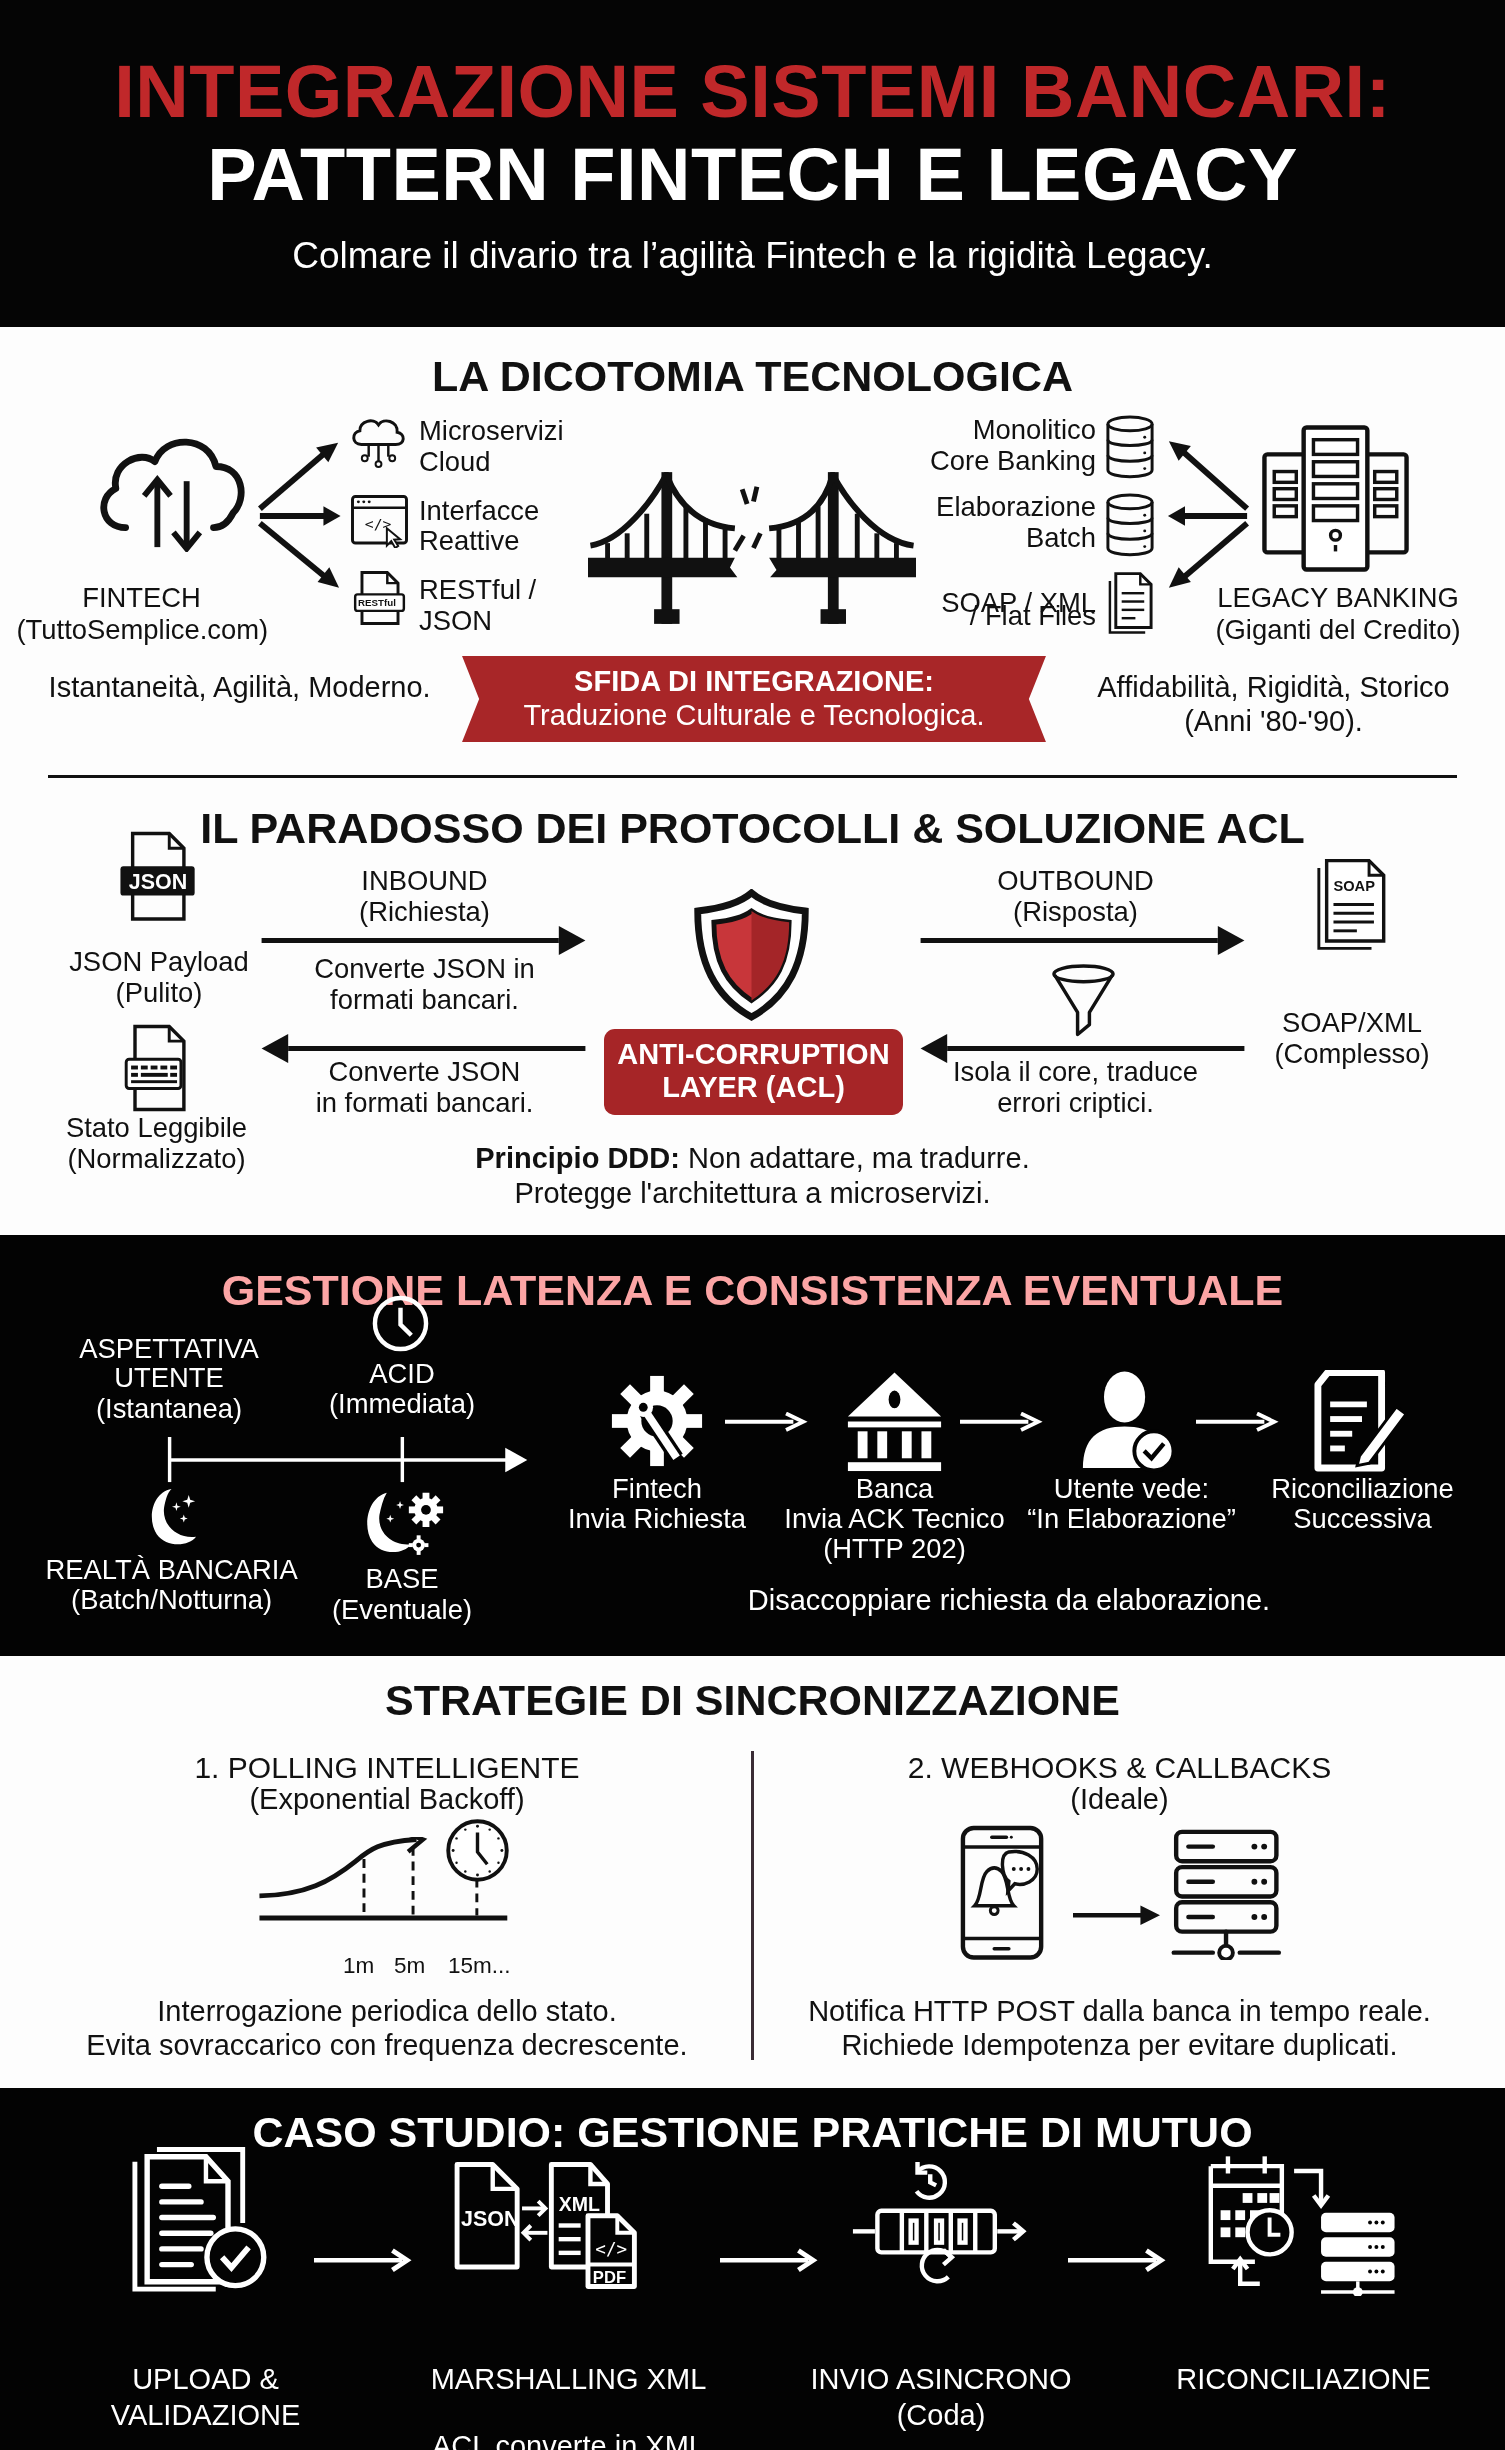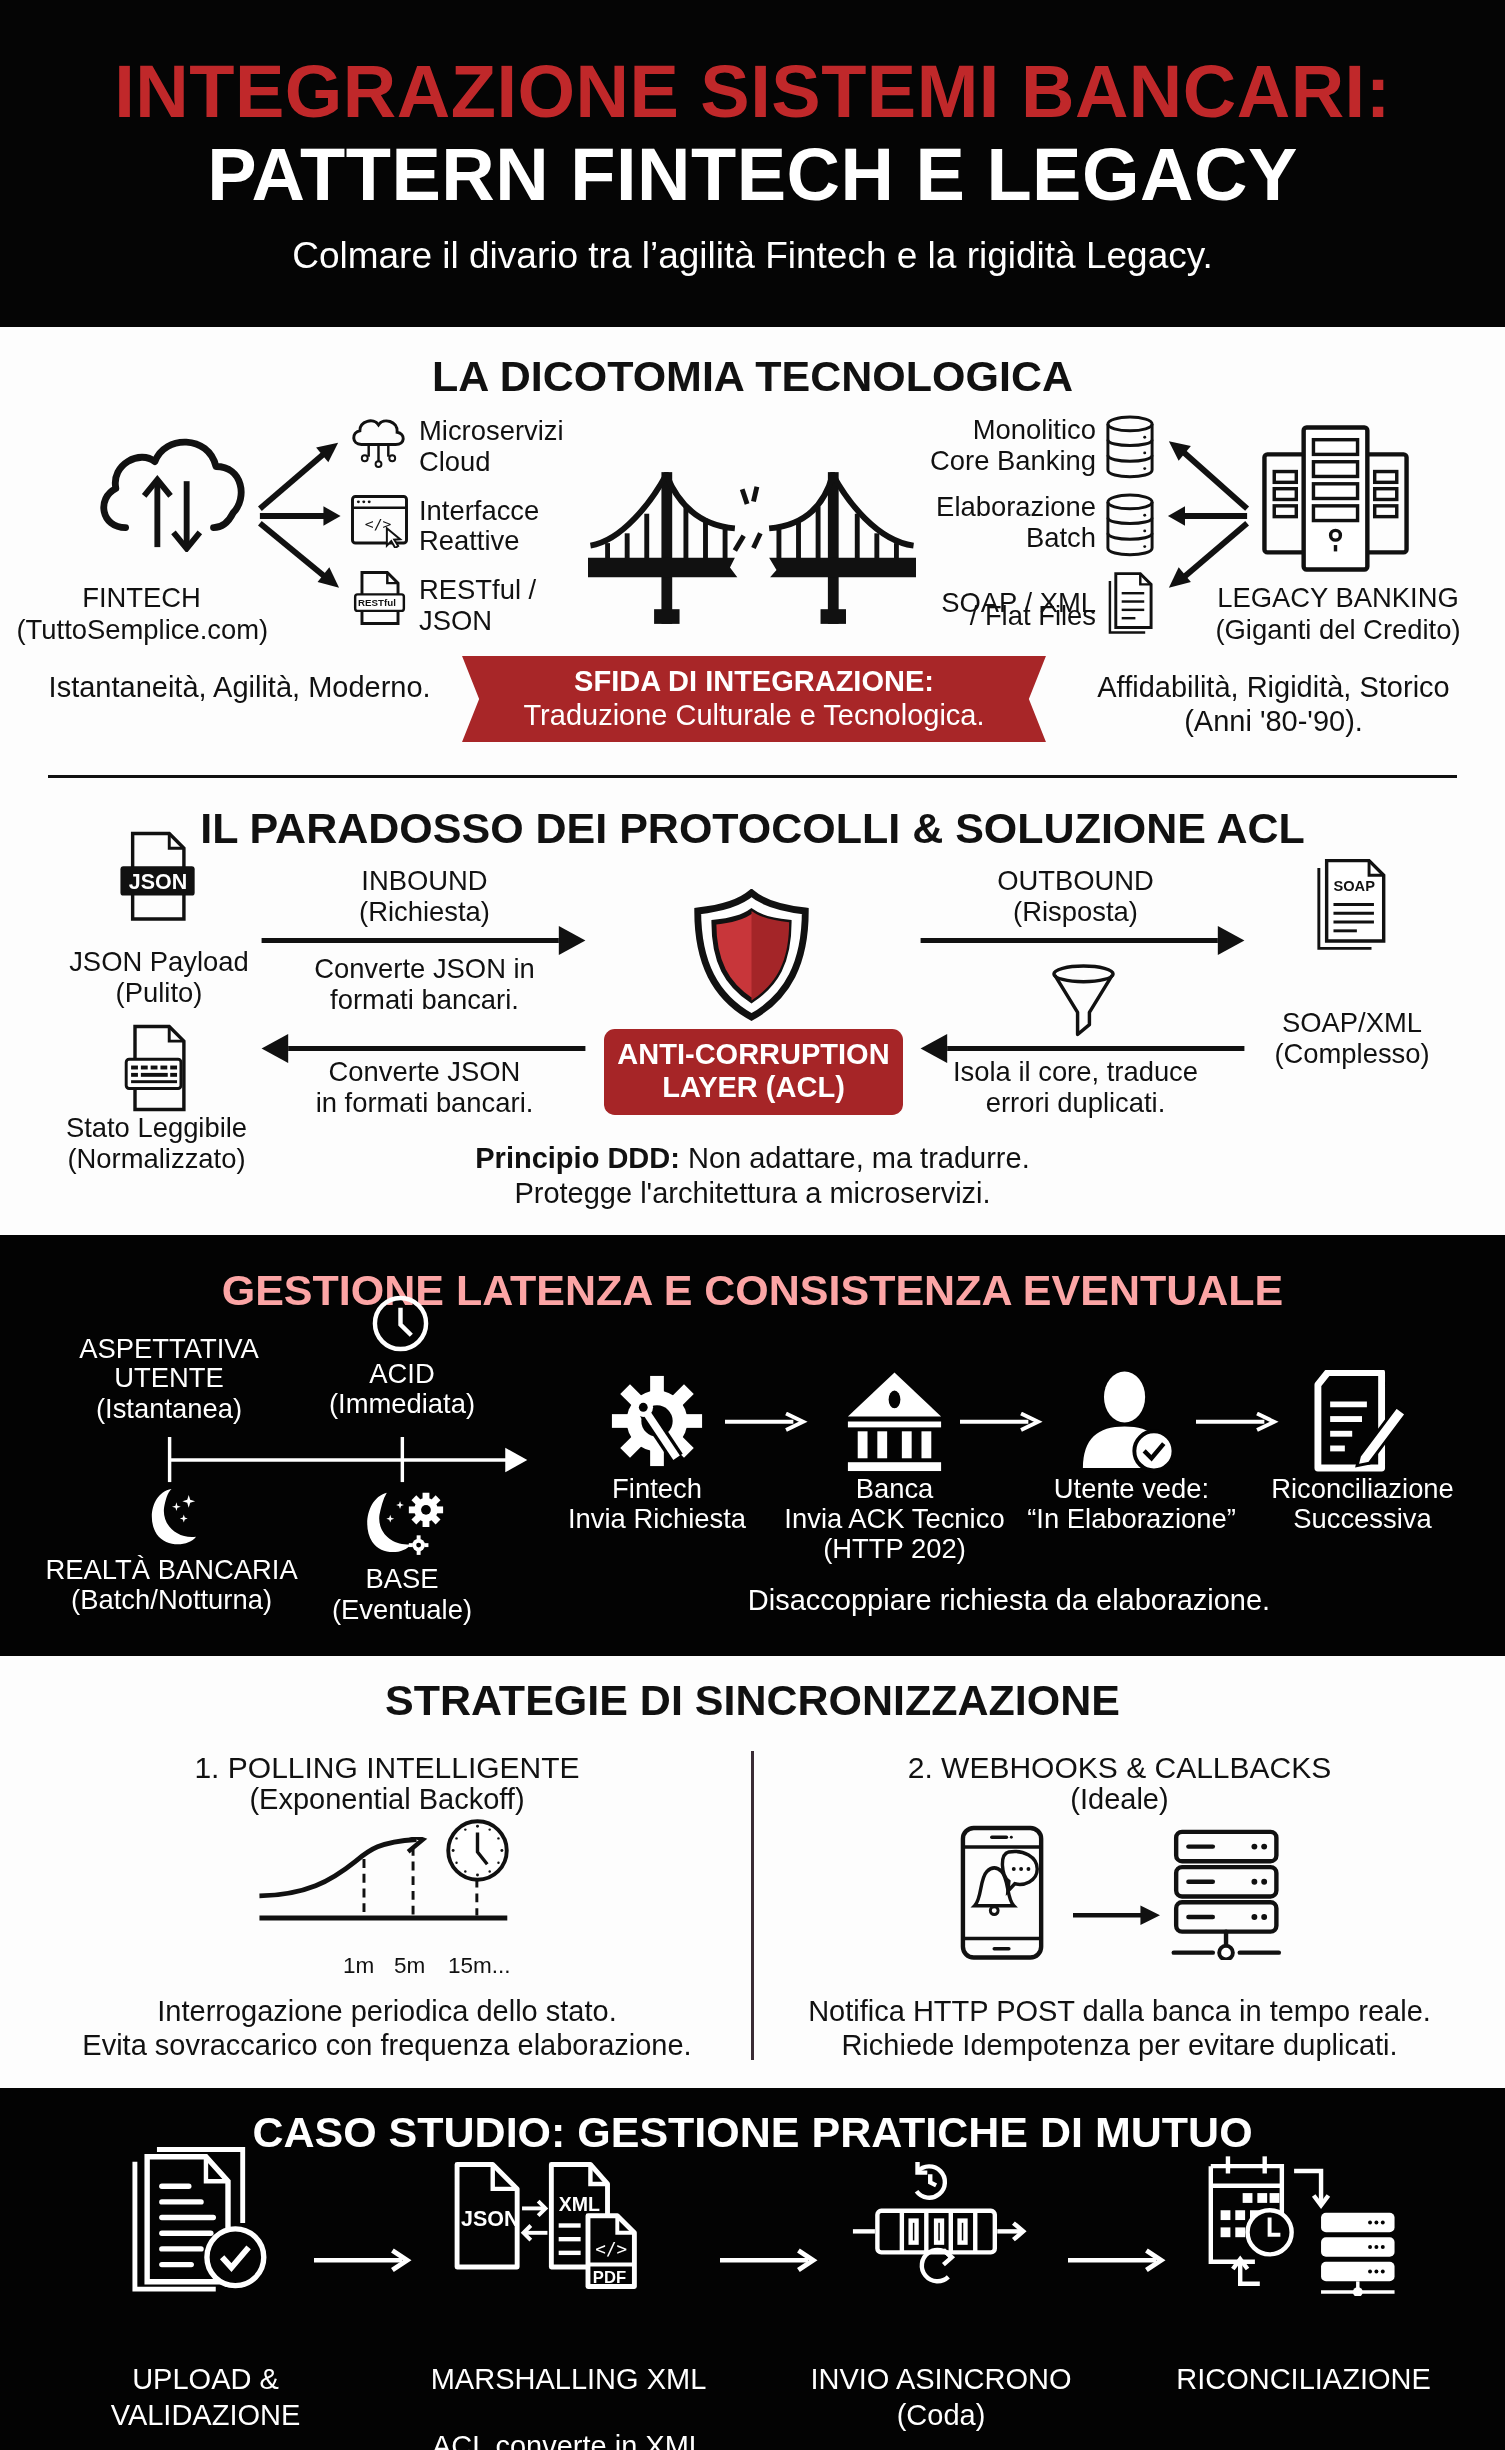--- a/index.html
+++ b/index.html
@@ -300,7 +300,7 @@
       <polygon points="5,30 60,0 60,60" fill="#111"></polygon>
     </svg>
   <div class="abs center lbl" style="left:916px;top:272px;width:319px">Isola il core, traduce</div>
-  <div class="abs center lbl" style="left:916px;top:303px;width:319px">errori duplicati.</div>
+  <div class="abs center lbl" style="left:916px;top:303px;width:319px">errori criptici.</div>
 
   <div class="icon" style="left:1313px;top:74px">
     <svg width="78" height="93" viewBox="0 0 160 190">

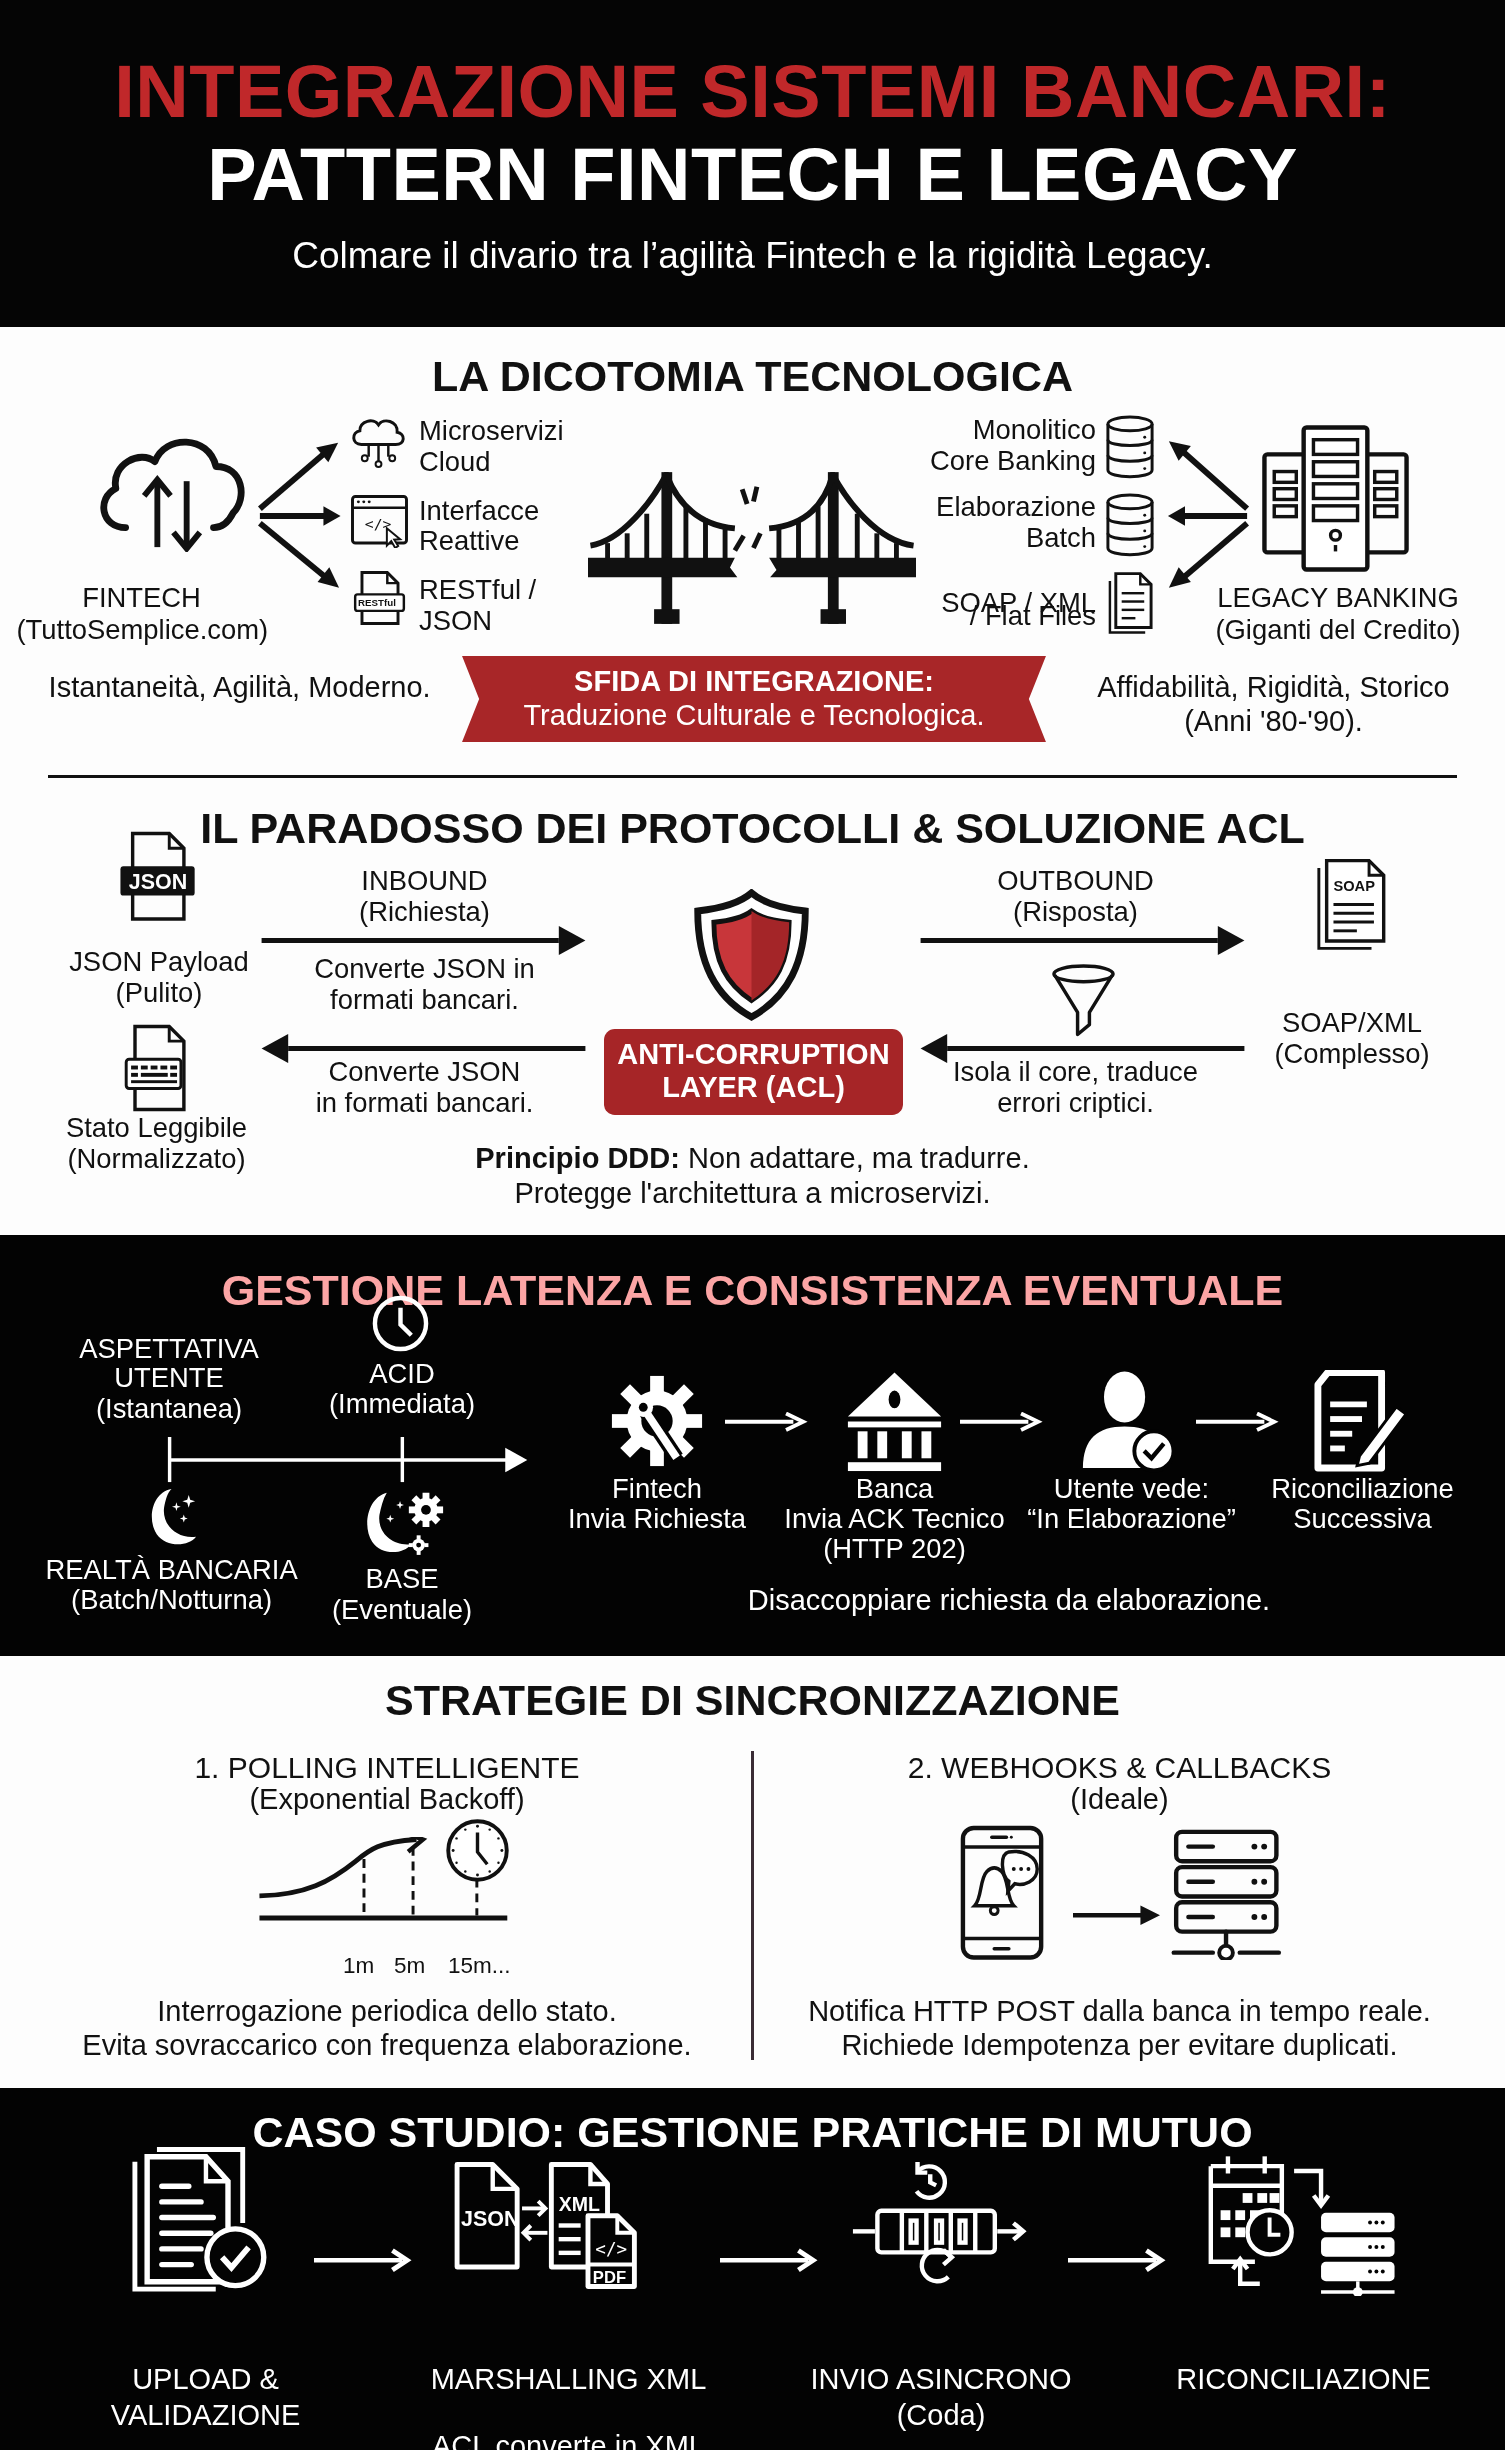--- a/index.html
+++ b/index.html
@@ -518,7 +518,7 @@
   <div class="abs lbl" style="left:394px;top:294px;width:59px;font-size:22.5px">5m</div>
   <div class="abs lbl" style="left:448px;top:294px;width:88px;font-size:22.5px">15m...</div>
   <div class="abs center txt" style="left:24.5px;top:338px;width:725px">Interrogazione periodica dello stato.</div>
-  <div class="abs center txt" style="left:24.5px;top:372px;width:725px">Evita sovraccarico con frequenza elaborazione.</div>
+  <div class="abs center txt" style="left:24.5px;top:372px;width:725px">Evita sovraccarico con frequenza decrescente.</div>
 
   <div class="abs center lbl-b" style="left:757px;top:96px;width:725px;font-size:30px">2. WEBHOOKS &amp; CALLBACKS</div>
   <div class="abs center lbl" style="left:757px;top:128px;width:725px;font-size:29px">(Ideale)</div>

